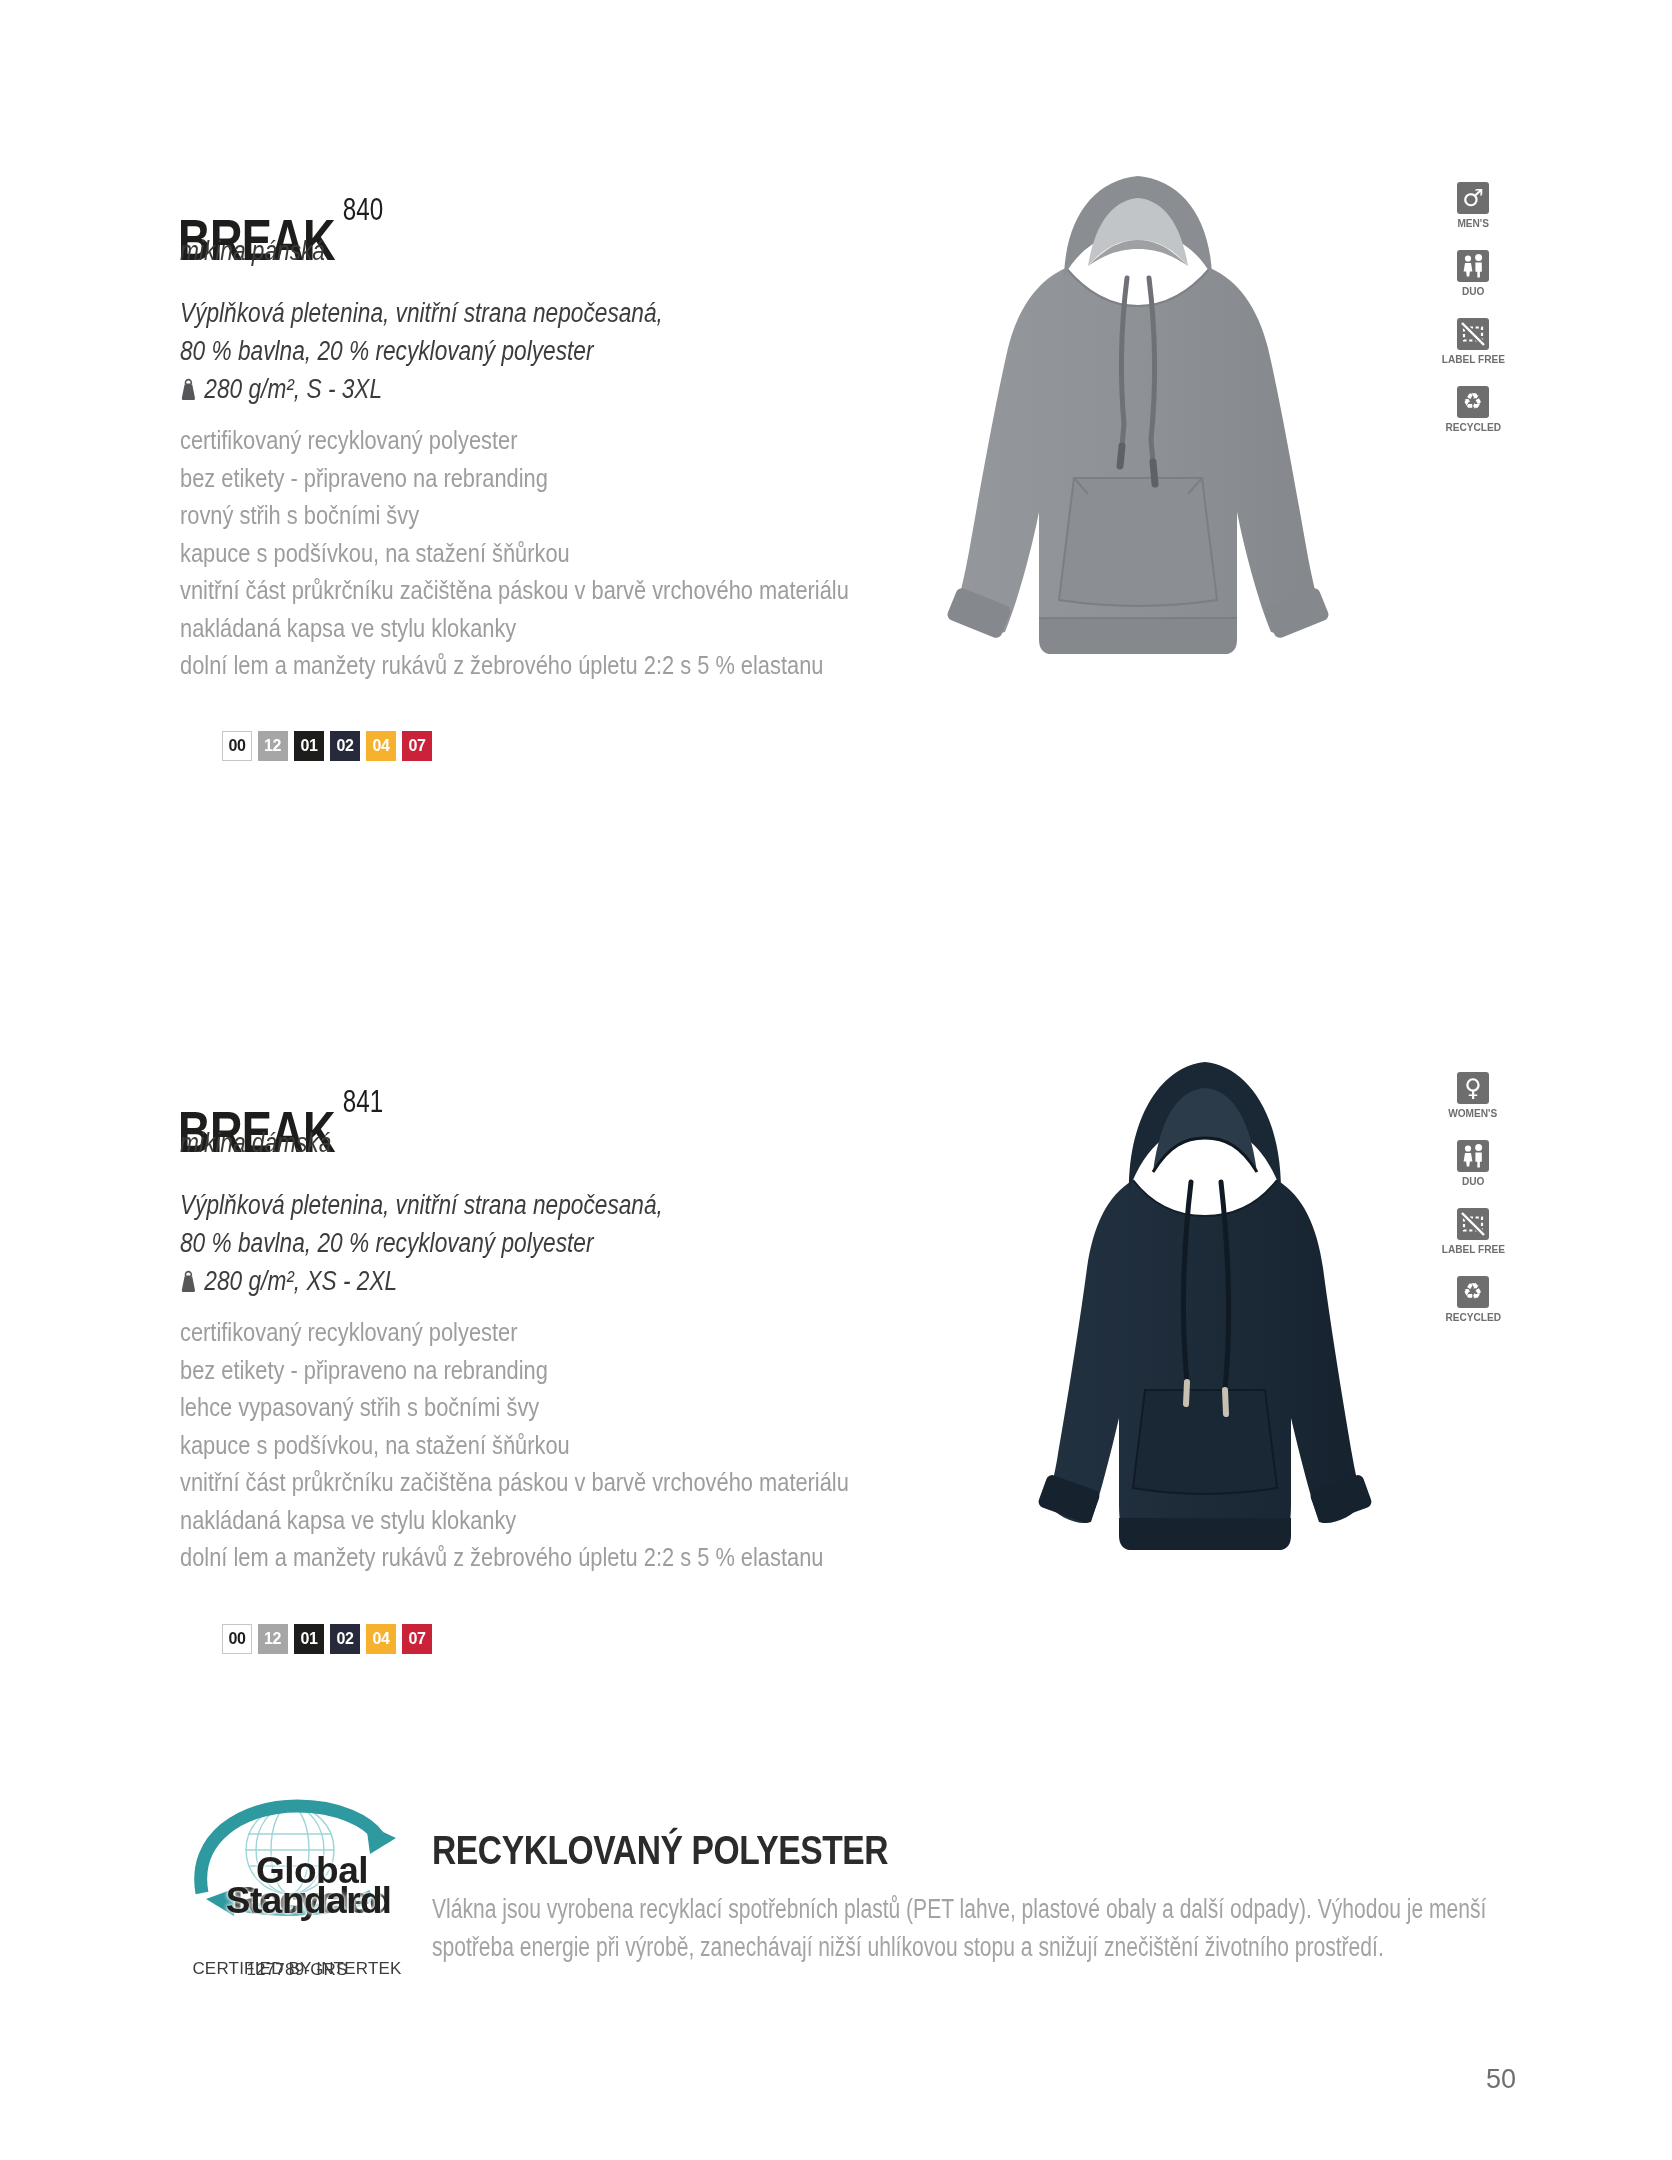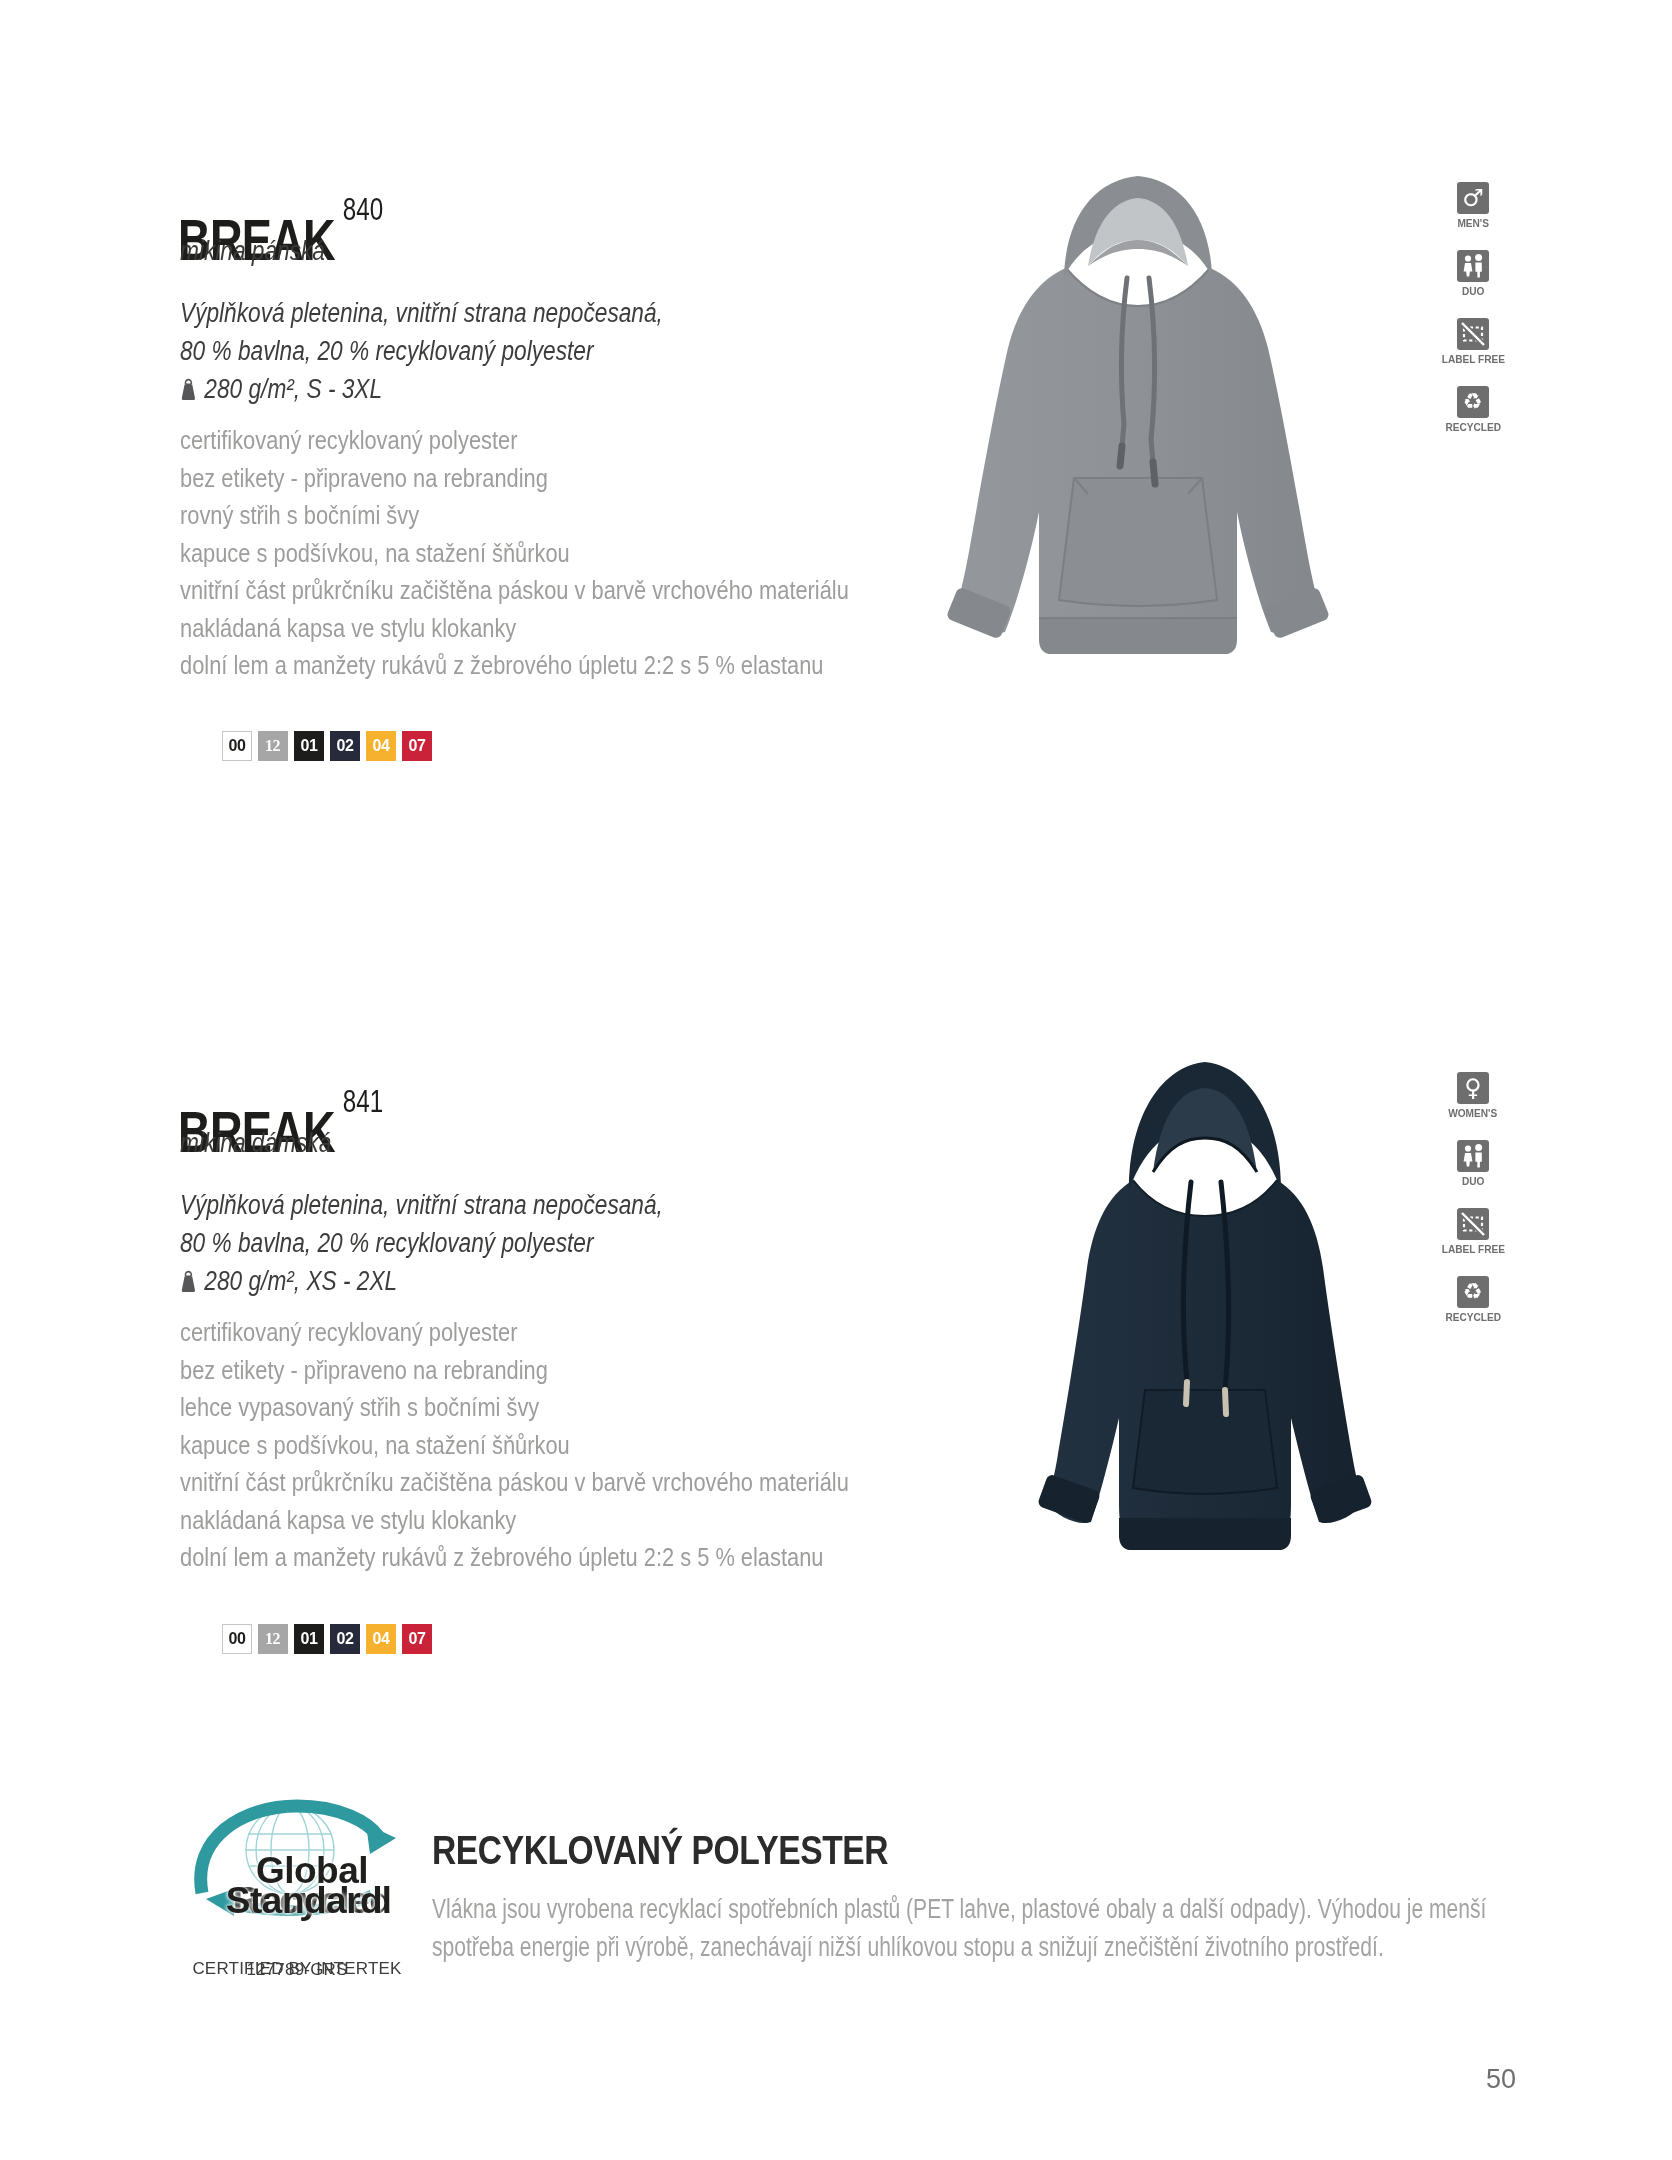--- a/index.html
+++ b/index.html
@@ -27,7 +27,7 @@
     display:flex; align-items:center; justify-content:center;
     font-size:16px; font-weight:700; letter-spacing:-0.5px;
   }
-  .swatch.heather { border-right:2px dashed #c2c2c2; border-bottom:2px dashed #c2c2c2;font-family:Liberation Serif, serif; }
+  .swatch.heather { border-right:2px dashed #c2c2c2; border-bottom:2px dashed #c2c2c2; }
 
   
   .badge-col { display:flex; flex-direction:column; gap:21px; align-items:center; }

